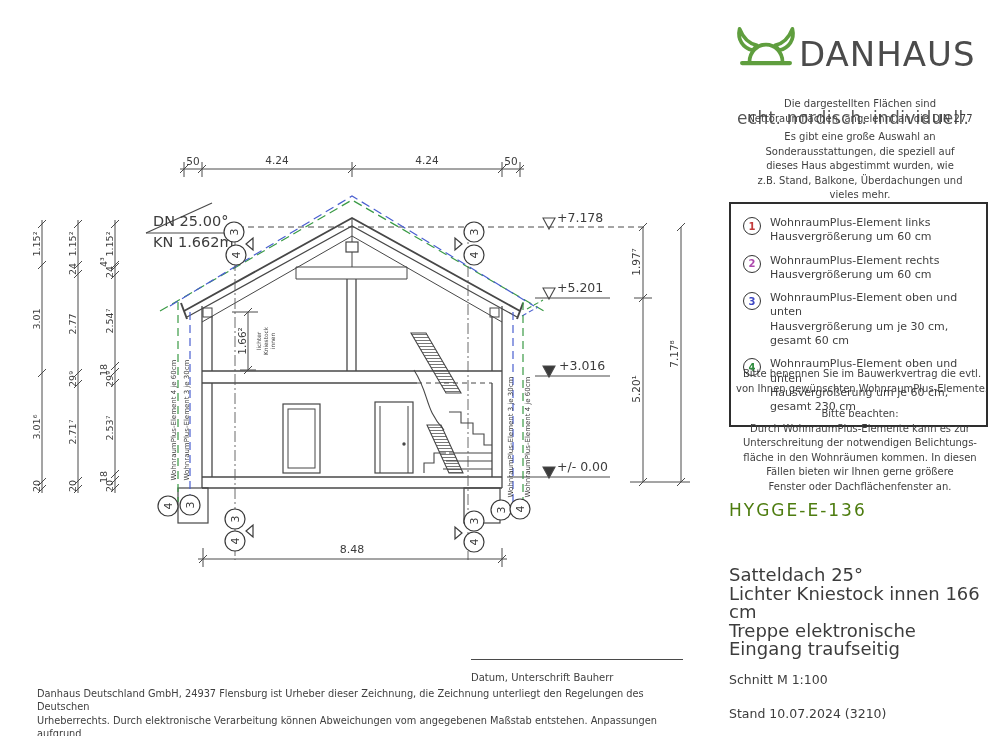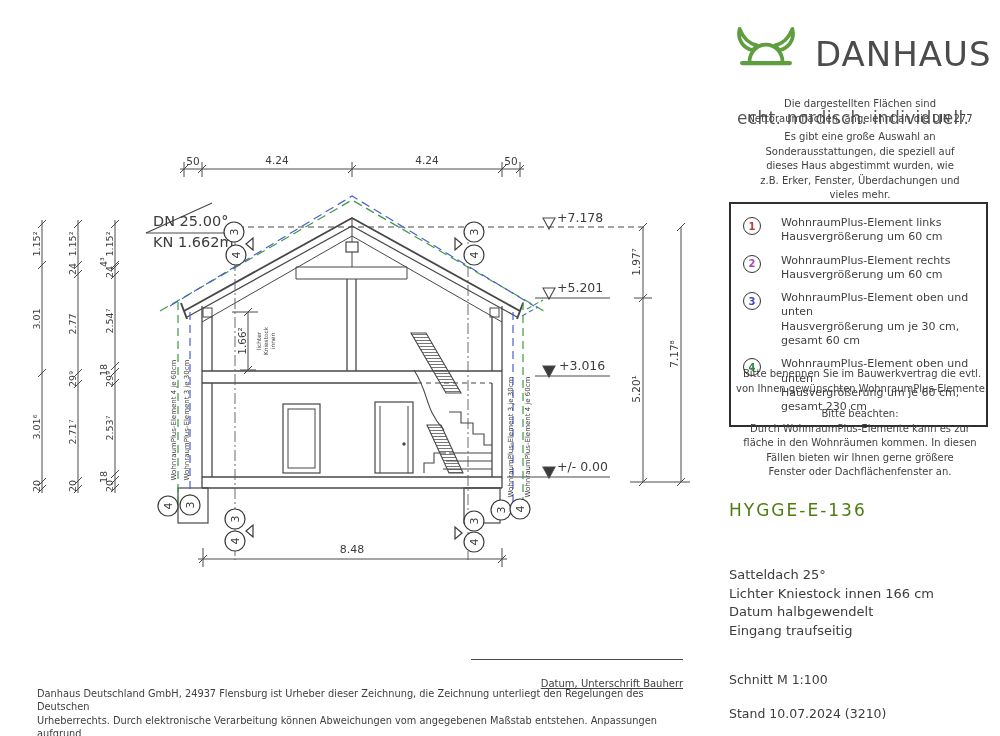--- a/index.html
+++ b/index.html
@@ -8,7 +8,7 @@
   #drawing{position:absolute;left:0;top:0;}
   svg text{font-family:"DejaVu Sans","Liberation Sans",sans-serif;fill:#3c3c3c;}
   .abs{position:absolute;}
-  .logo-row{display:flex;align-items:flex-end;gap:16px;}
+  .logo-row{display:flex;align-items:flex-end;gap:0;}
   .brand{font-size:34px;line-height:36px;letter-spacing:1px;color:#4b4b4b;}
   .tagline{font-size:17px;color:#565656;letter-spacing:.3px;}
   .para{font-size:10px;line-height:14.6px;color:#3f3f3f;text-align:center;}

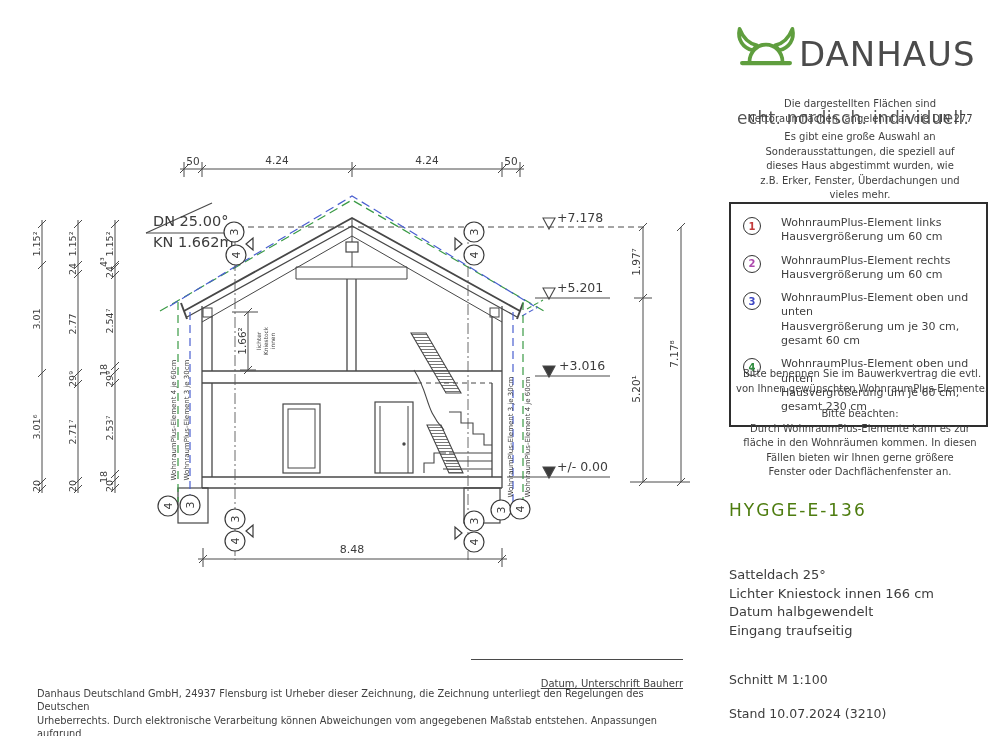--- a/index.html
+++ b/index.html
@@ -302,7 +302,7 @@
     <div>Es gibt eine große Auswahl an</div>
     <div>Sonderausstattungen, die speziell auf</div>
     <div>dieses Haus abgestimmt wurden, wie</div>
-    <div>z.B. Erker, Fenster, Überdachungen und</div>
+    <div>z.B. Stand, Balkone, Überdachungen und</div>
     <div>vieles mehr.</div>
   </div>
 

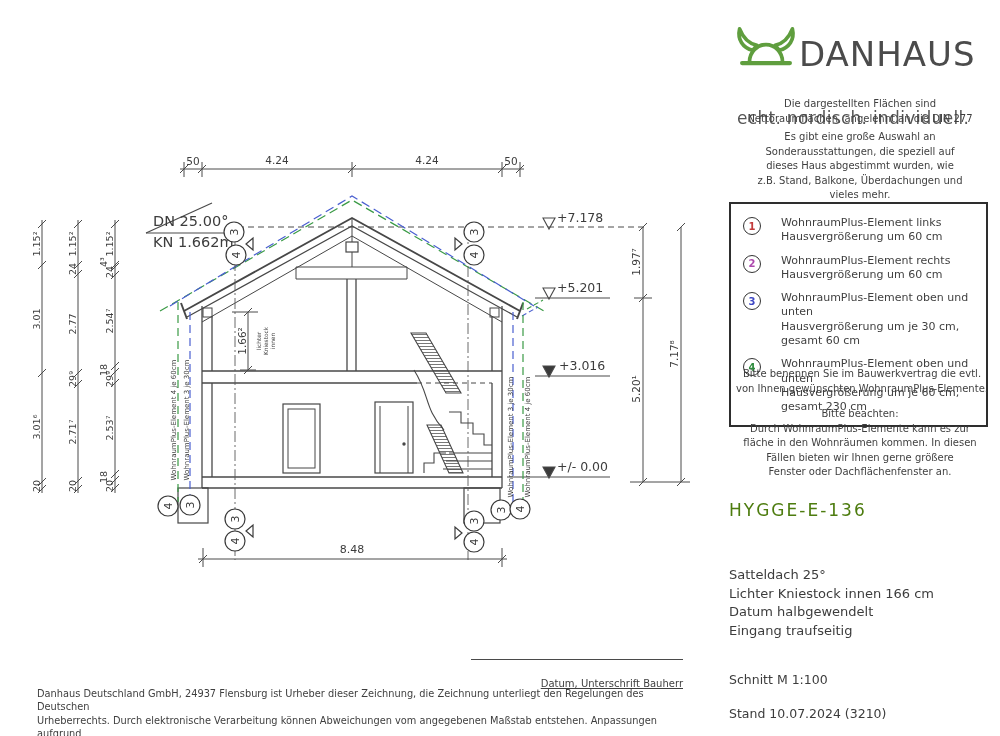--- a/index.html
+++ b/index.html
@@ -18,7 +18,7 @@
   .opt-num{flex:0 0 auto;width:16px;height:16px;border:1.4px solid #333;border-radius:50%;
            font-size:10px;font-weight:bold;display:flex;align-items:center;justify-content:center;margin-top:1px;}
   .c1{color:#c23a3a}.c2{color:#ad49ad}.c3{color:#3f48c4}.c4{color:#2f8c3f}
-  .opt-text{font-size:11px;line-height:14.3px;color:#3f3f3f;margin-left:11px;}
+  .opt-text{font-size:11px;line-height:14.3px;color:#3f3f3f;}
   .model-title{font-size:17px;letter-spacing:2px;color:#4d7c0f;}
   .specs{font-size:13px;line-height:18.6px;color:#3c3c3c;}
   .code-line{font-size:13px;letter-spacing:.4px;color:#3c3c3c;}

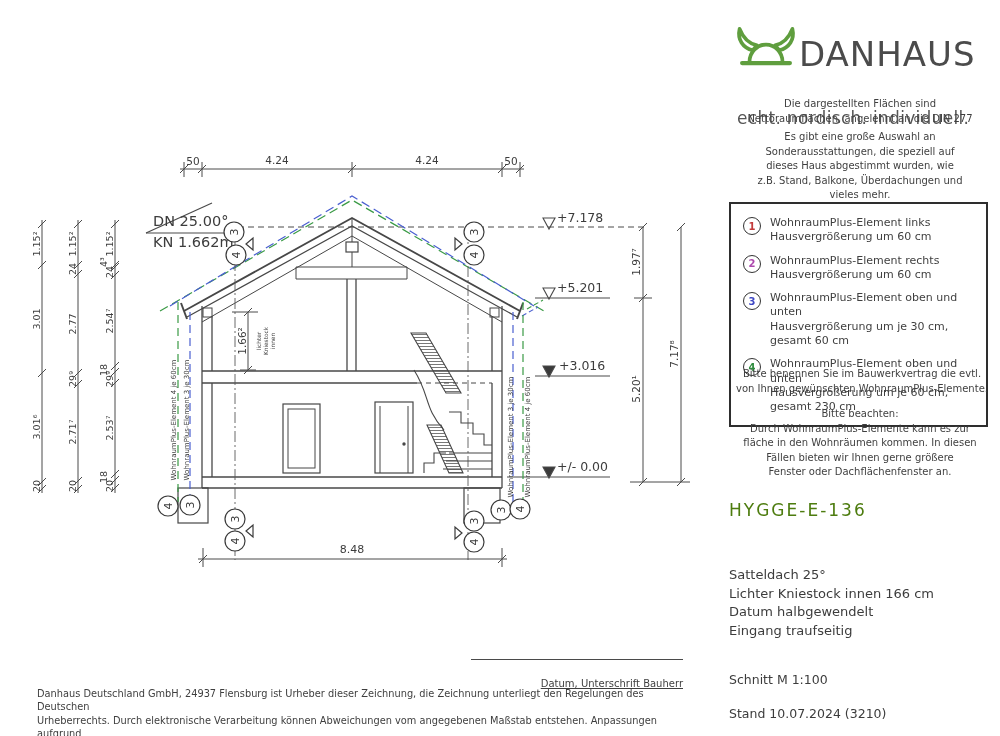--- a/index.html
+++ b/index.html
@@ -347,6 +347,7 @@
   <div class="abs para" style="left:729px;top:407px;width:262px;">
     <div>Bitte beachten:</div>
     <div>Durch WohnraumPlus-Elemente kann es zur</div>
+    <div>Unterschreitung der notwendigen Belichtungs-</div>
     <div>fläche in den Wohnräumen kommen. In diesen</div>
     <div>Fällen bieten wir Ihnen gerne größere</div>
     <div>Fenster oder Dachflächenfenster an.</div>

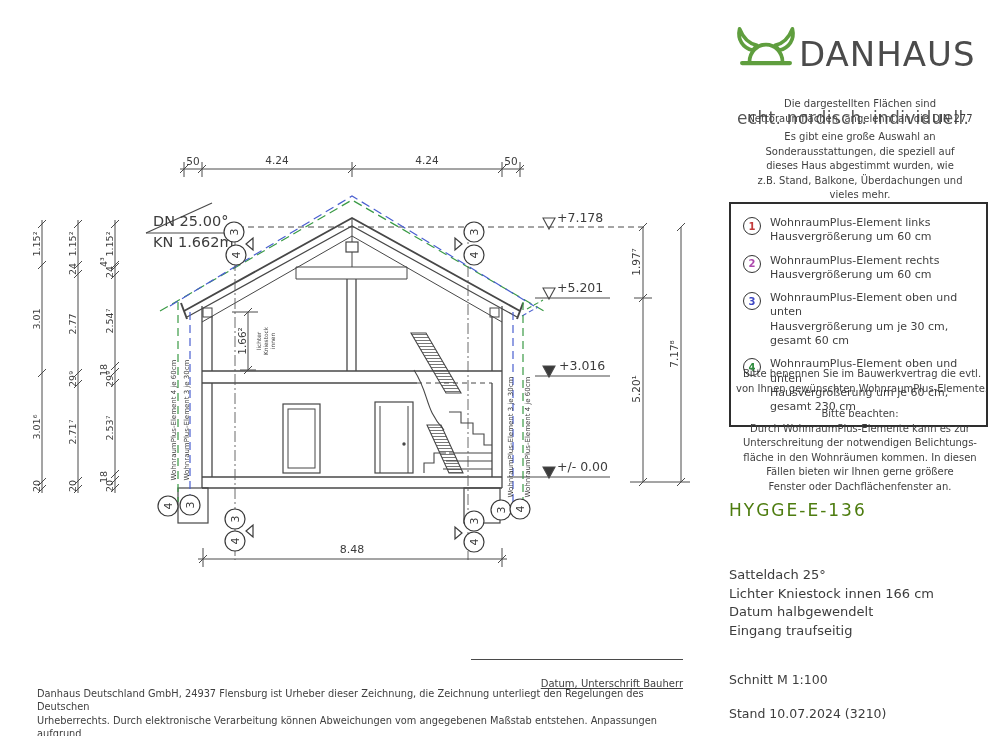--- a/index.html
+++ b/index.html
@@ -20,7 +20,7 @@
   .c1{color:#c23a3a}.c2{color:#ad49ad}.c3{color:#3f48c4}.c4{color:#2f8c3f}
   .opt-text{font-size:11px;line-height:14.3px;color:#3f3f3f;}
   .model-title{font-size:17px;letter-spacing:2px;color:#4d7c0f;}
-  .specs{font-size:13px;line-height:18.6px;color:#3c3c3c;}
+  .specs{font-size:18px;line-height:18.6px;color:#3c3c3c;}
   .code-line{font-size:13px;letter-spacing:.4px;color:#3c3c3c;}
   .small-line{font-size:12.5px;color:#3c3c3c;}
   .sig{width:212px;border-top:1.3px solid #4a4a4a;text-align:right;font-size:10px;color:#3f3f3f;padding-top:18px;text-decoration:underline;}

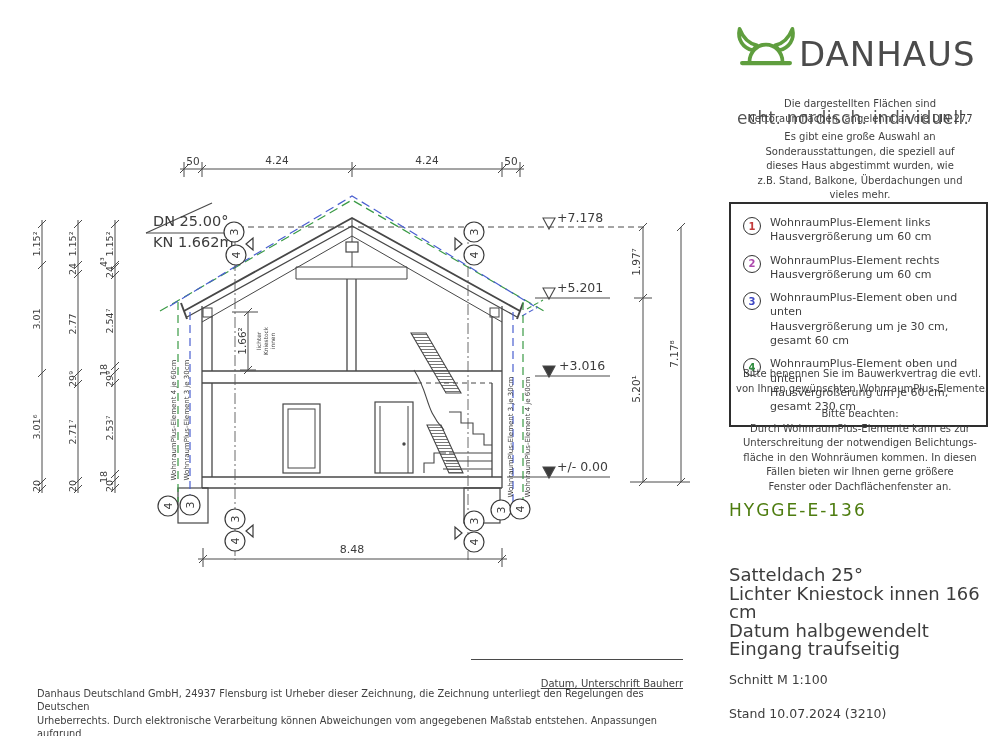--- a/index.html
+++ b/index.html
@@ -358,7 +358,7 @@
   <div class="abs specs" style="left:729px;top:566px;">
     <div>Satteldach 25°</div>
     <div>Lichter Kniestock innen 166 cm</div>
-    <div>Datum halbgewendelt</div>
+    <div>Treppe elektronische</div>
     <div>Eingang traufseitig</div>
   </div>
 

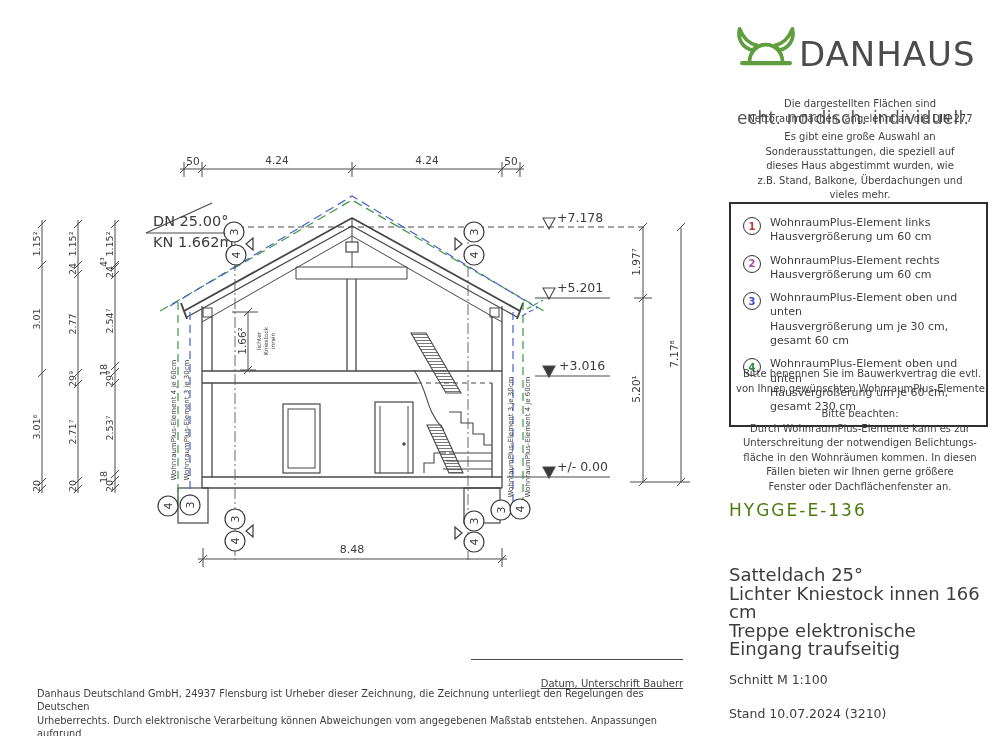--- a/index.html
+++ b/index.html
@@ -23,7 +23,7 @@
   .specs{font-size:18px;line-height:18.6px;color:#3c3c3c;}
   .code-line{font-size:13px;letter-spacing:.4px;color:#3c3c3c;}
   .small-line{font-size:12.5px;color:#3c3c3c;}
-  .sig{width:212px;border-top:1.3px solid #4a4a4a;text-align:right;font-size:10px;color:#3f3f3f;padding-top:18px;text-decoration:underline;}
+  .sig{width:212px;border-top:1.3px solid #4a4a4a;text-align:left;font-size:10px;color:#3f3f3f;padding-top:12px;}
   .disclaimer{font-size:9.8px;line-height:13.4px;color:#3e3e3e;width:640px;}
 </style>
 </head>

